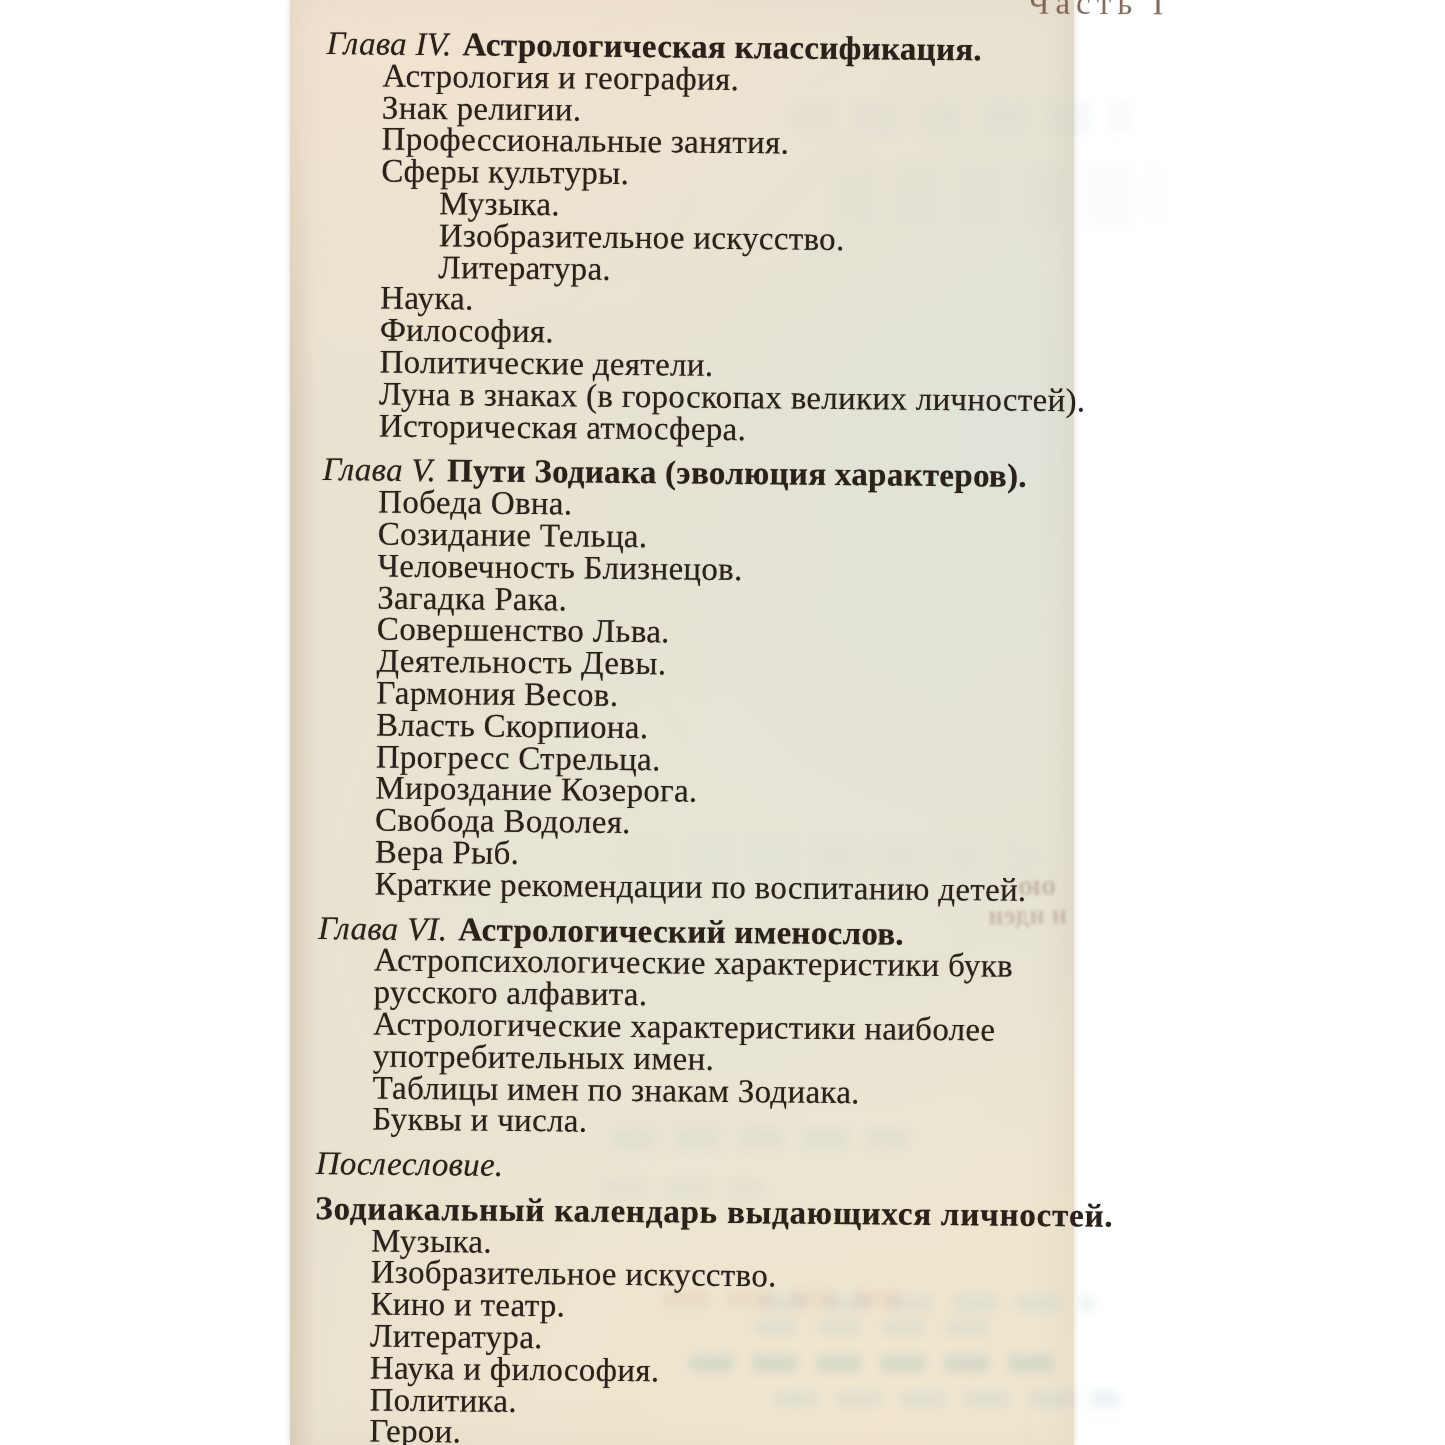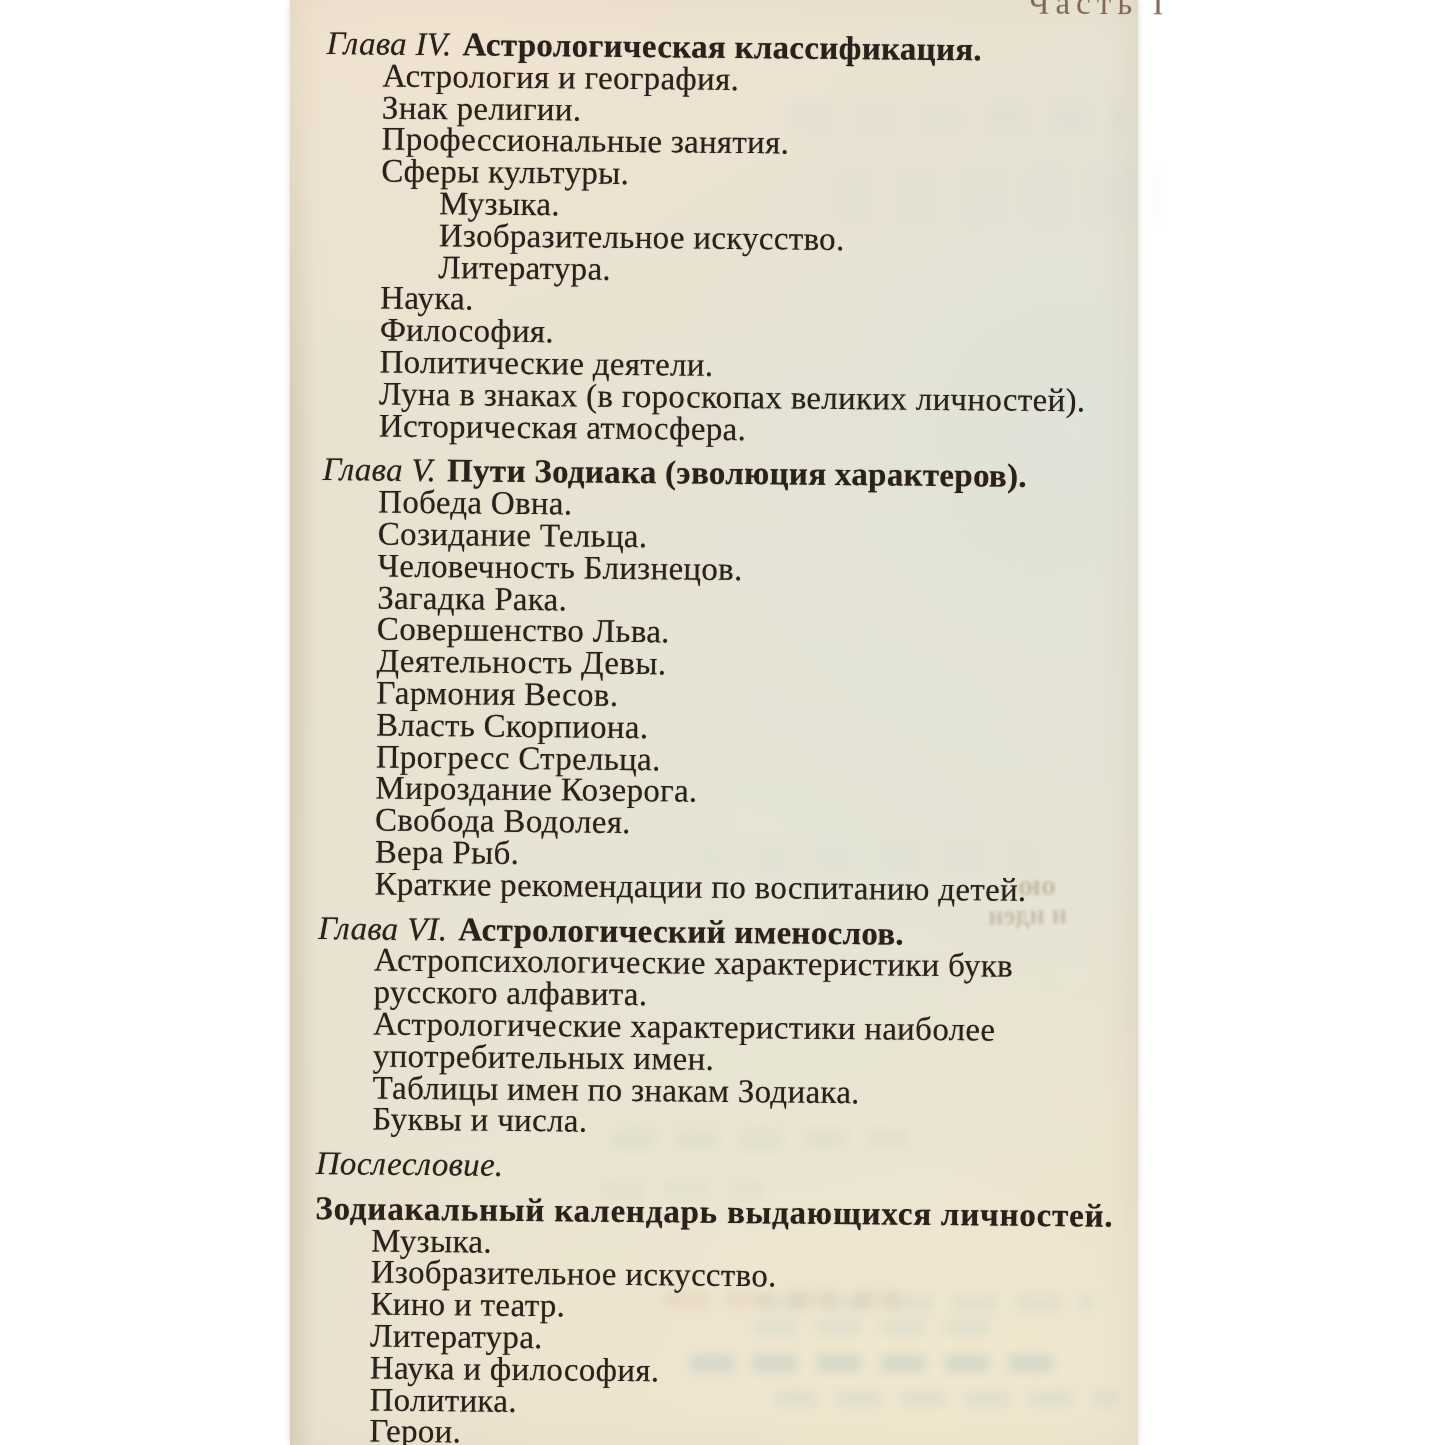--- a/index.html
+++ b/index.html
@@ -17,7 +17,7 @@
   .page {
     position: absolute;
     left: 290px; top: 0;
-    width: 848px; height: 1445px;
+    width: 784px; height: 1445px;
     background:
       radial-gradient(90% 28% at 18% 2%, rgba(241,227,208,0.90) 0%, rgba(241,227,208,0) 100%),
       radial-gradient(70% 40% at 92% 30%, rgba(215,228,224,0.50) 0%, rgba(215,228,224,0) 100%),

